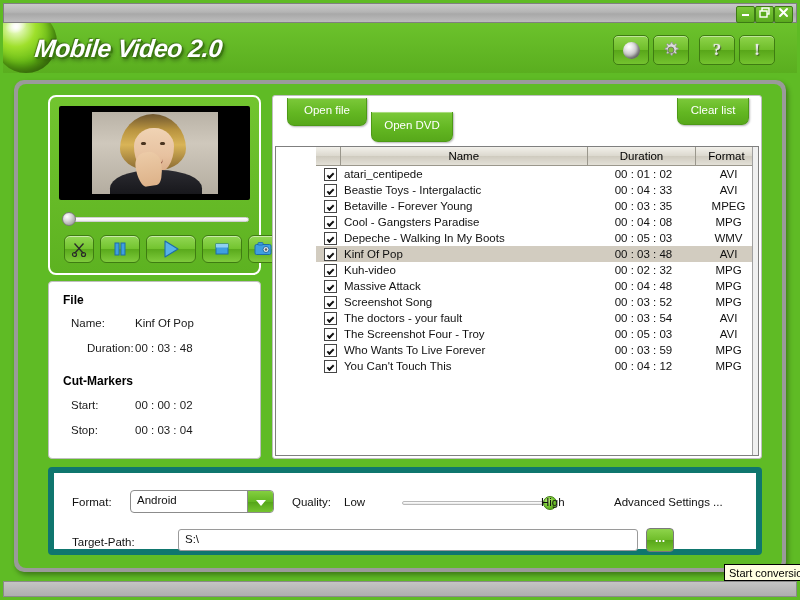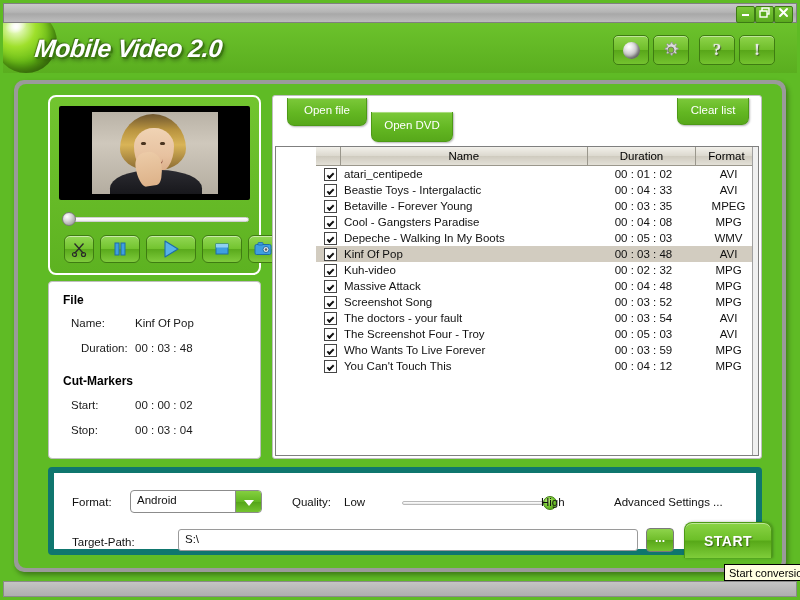--- a/index.html
+++ b/index.html
@@ -273,7 +273,7 @@
   #fc-v-name   { left: 86px; top: 35px; width: 110px; overflow:hidden; white-space:nowrap;
                  -webkit-mask-image: linear-gradient(to right, #000 86%, transparent 100%);
                  mask-image: linear-gradient(to right, #000 86%, transparent 100%); }
-  #fc-l-dur    { left: 16px; top: 60px; padding-left: 16px; }
+  #fc-l-dur    { left: 22px; top: 60px; padding-left: 16px; }
   #fc-v-dur    { left: 86px; top: 60px; }
   #fc-h-cut    { left: 14px; top: 92px; }
   #fc-l-start  { left: 22px; top: 117px; }

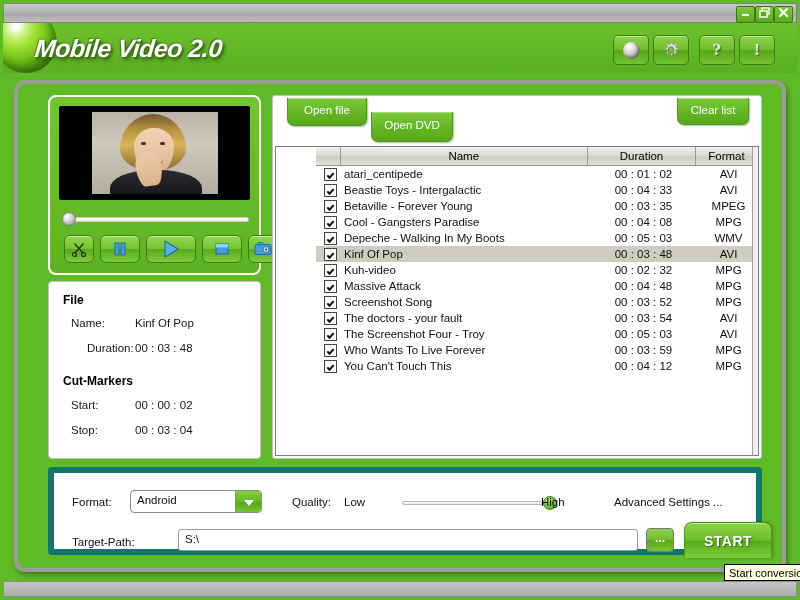--- a/index.html
+++ b/index.html
@@ -399,7 +399,7 @@
   #format-select {
     position: absolute;
     left: 76px; top: 17px;
-    width: 132px; height: 23px;
+    width: 144px; height: 23px;
     background: #ffffff;
     border: 1px solid #8c8c8c;
     border-radius: 4px;

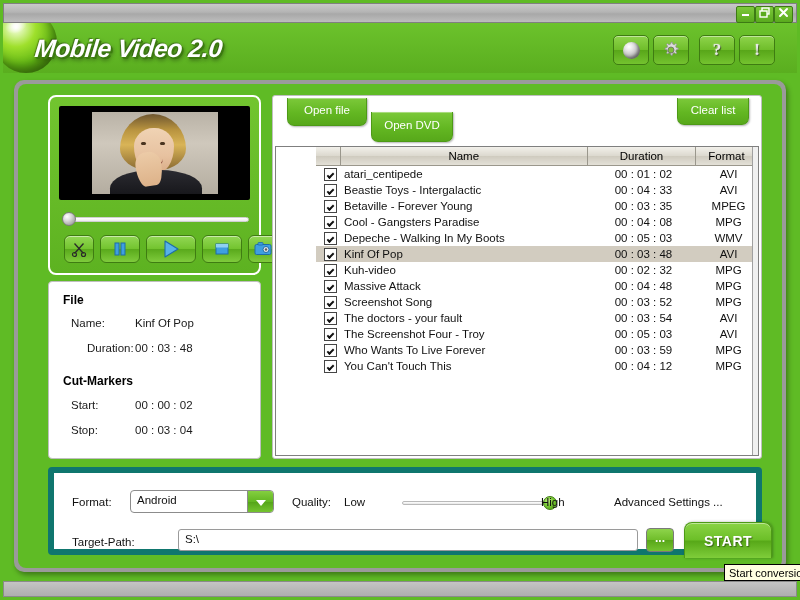--- a/index.html
+++ b/index.html
@@ -786,9 +786,6 @@
         <div id="browse-btn">...</div>
       </div>
 
-      <div id="start-btn">
-        <span id="start-label">START</span>
-      </div>
 
     </div>
   </div>

